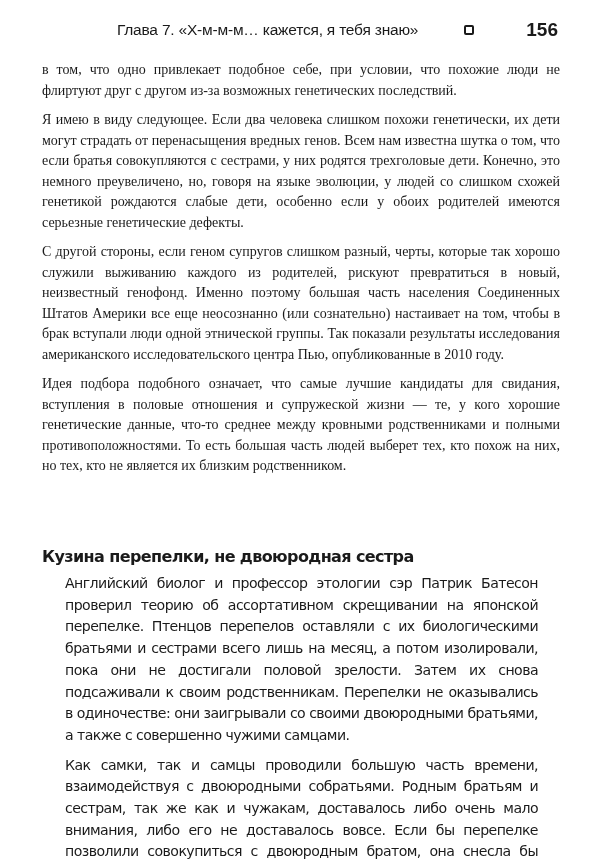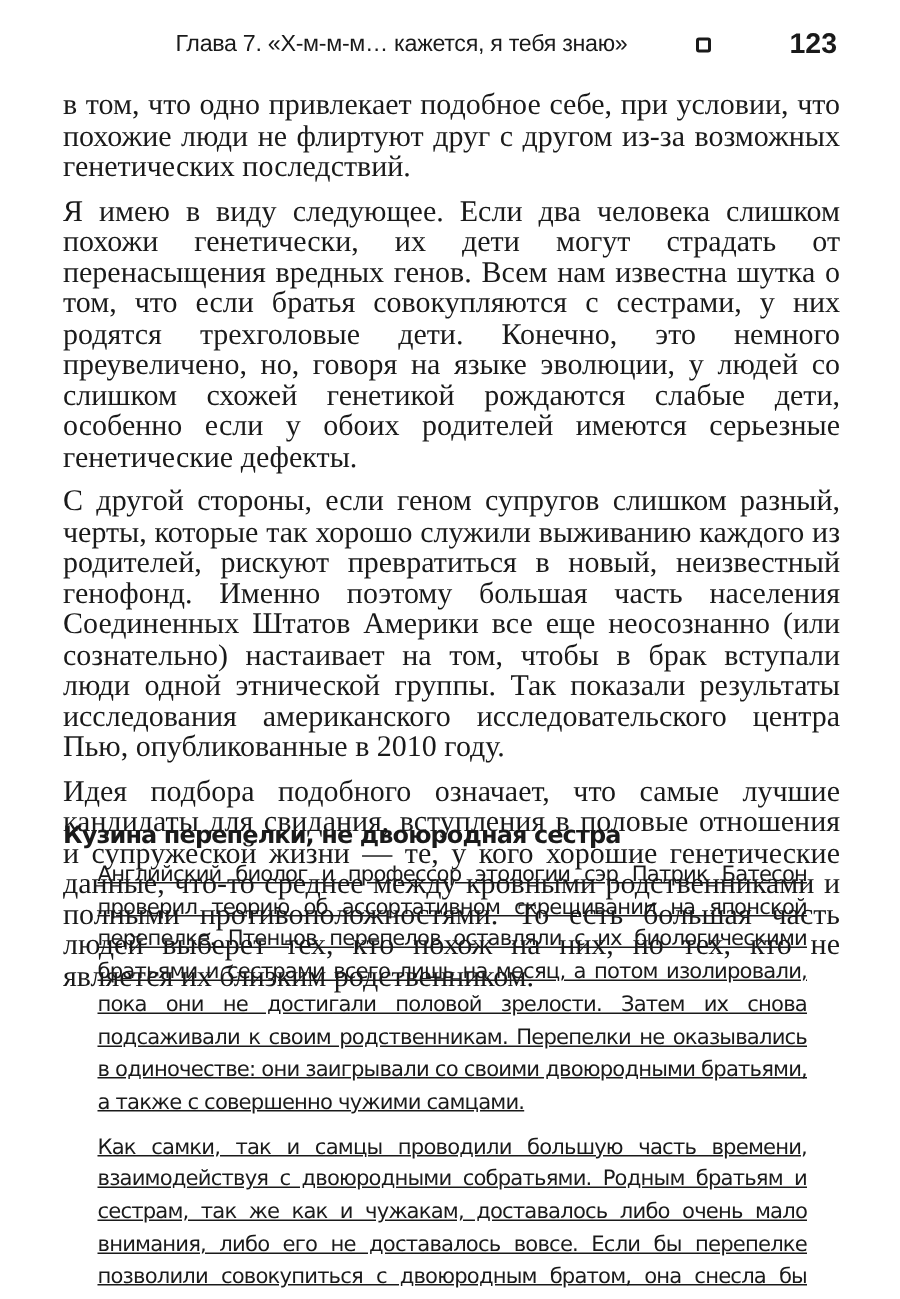--- a/index.html
+++ b/index.html
@@ -40,7 +40,7 @@
 <div class="header">
   <span class="title">Глава 7. «Х-м-м-м… кажется, я тебя знаю»</span>
   <span class="box"></span>
-  <span class="page">123</span>
+  <span class="page">156</span>
 </div>
 
 <div class="body">

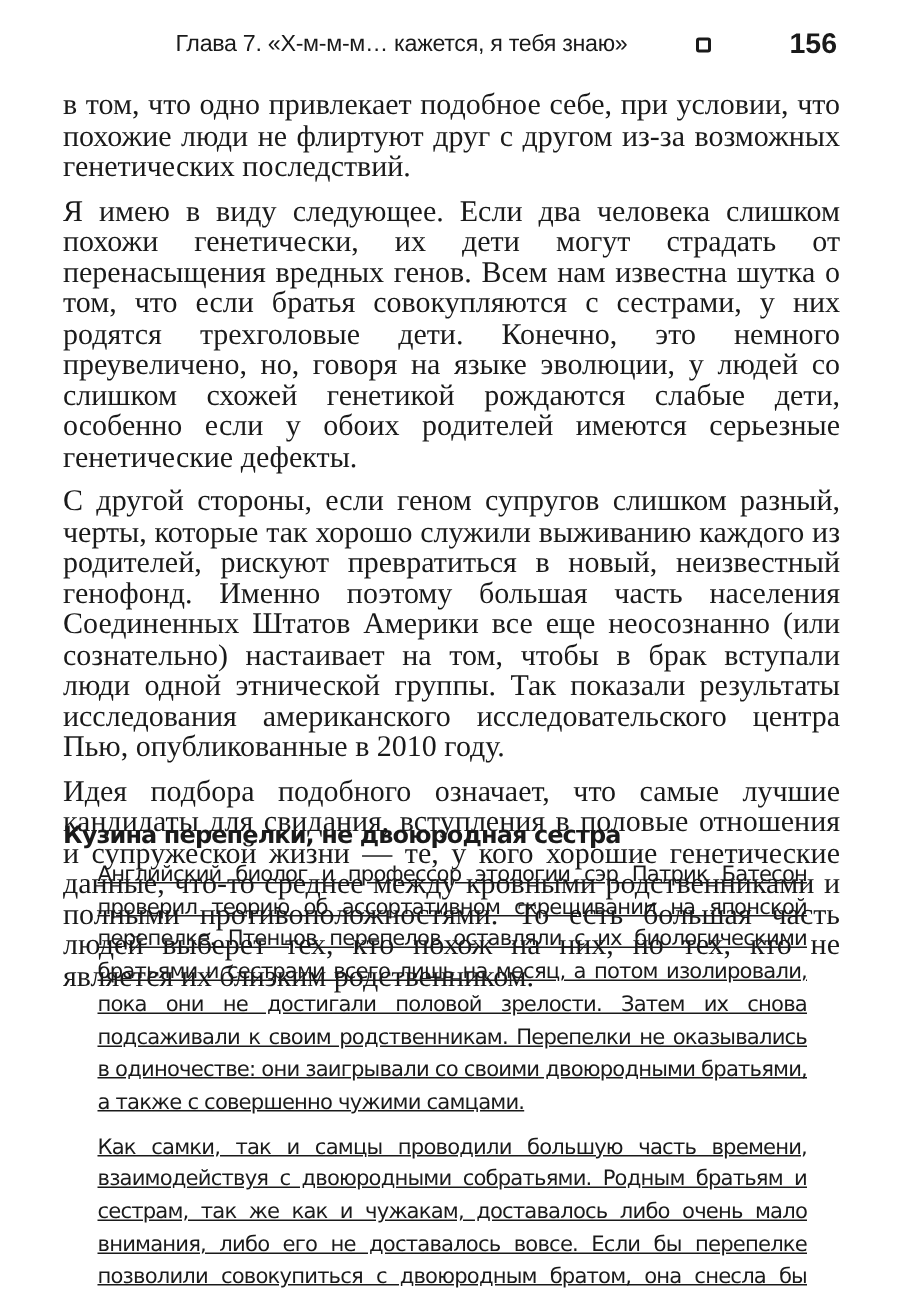--- a/index.html
+++ b/index.html
@@ -17,7 +17,7 @@
   .header .page { font-weight: bold; font-size: 19px; }
   .body {
     position: absolute; top: 60px; left: 42px; width: 518px;
-    font-family: "Liberation Serif", serif; font-size: 20px; line-height: 20.5px;
+    font-family: "Liberation Serif", serif; font-size: 14px; line-height: 20.5px;
     text-align: justify; hyphens: manual;
   }
   .body p { margin: 0 0 9px 0; }

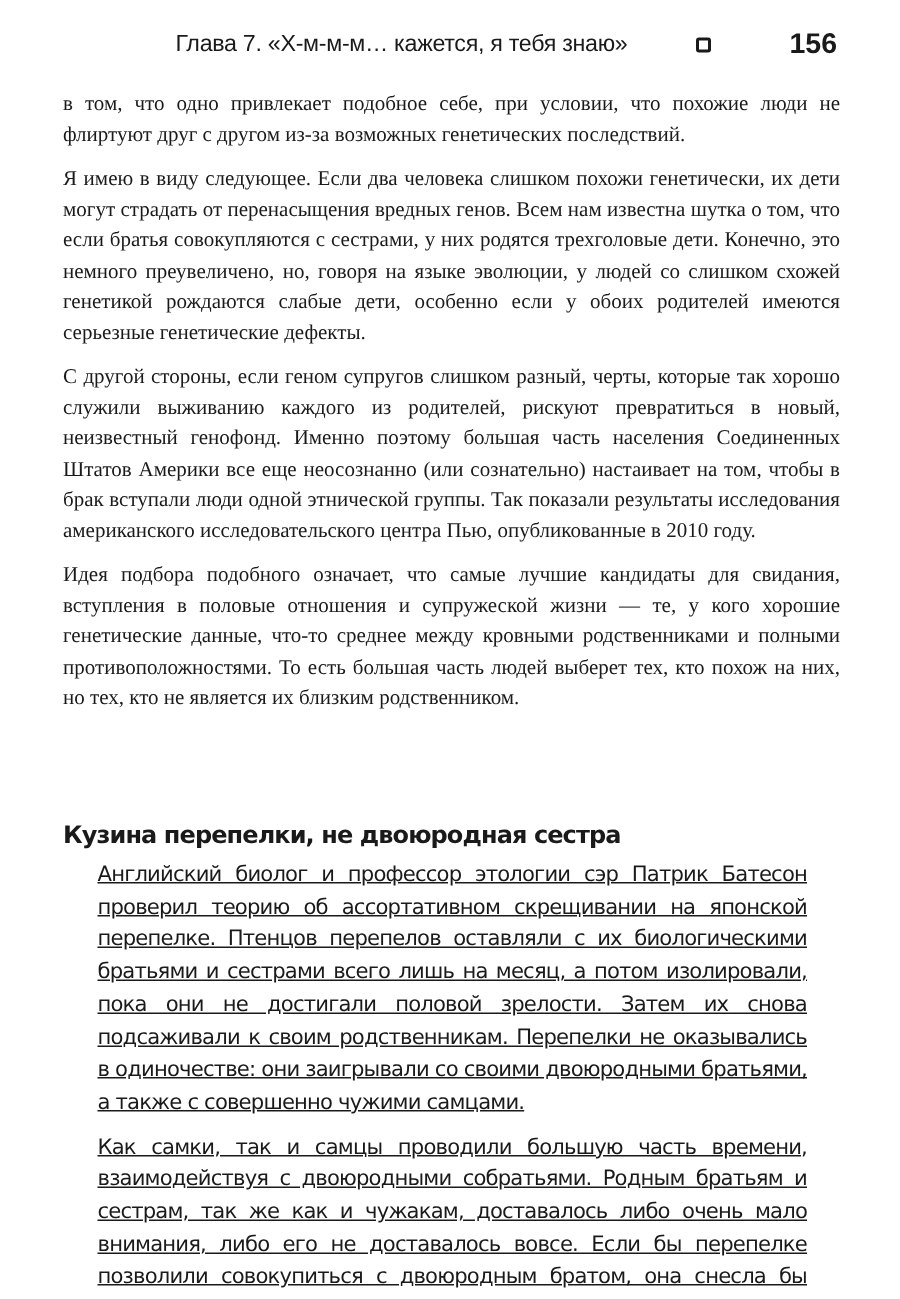--- a/index.html
+++ b/index.html
@@ -32,7 +32,7 @@
     font-family: "DejaVu Sans", sans-serif; font-size: 14.1px; line-height: 21.7px;
     text-align: justify; letter-spacing: -0.55px;
   }
-  .sidebar p { margin: 0 0 8px 0; text-decoration: underline; }
+  .sidebar p { margin: 0 0 8px 0; }
 </style>
 </head>
 <body>

